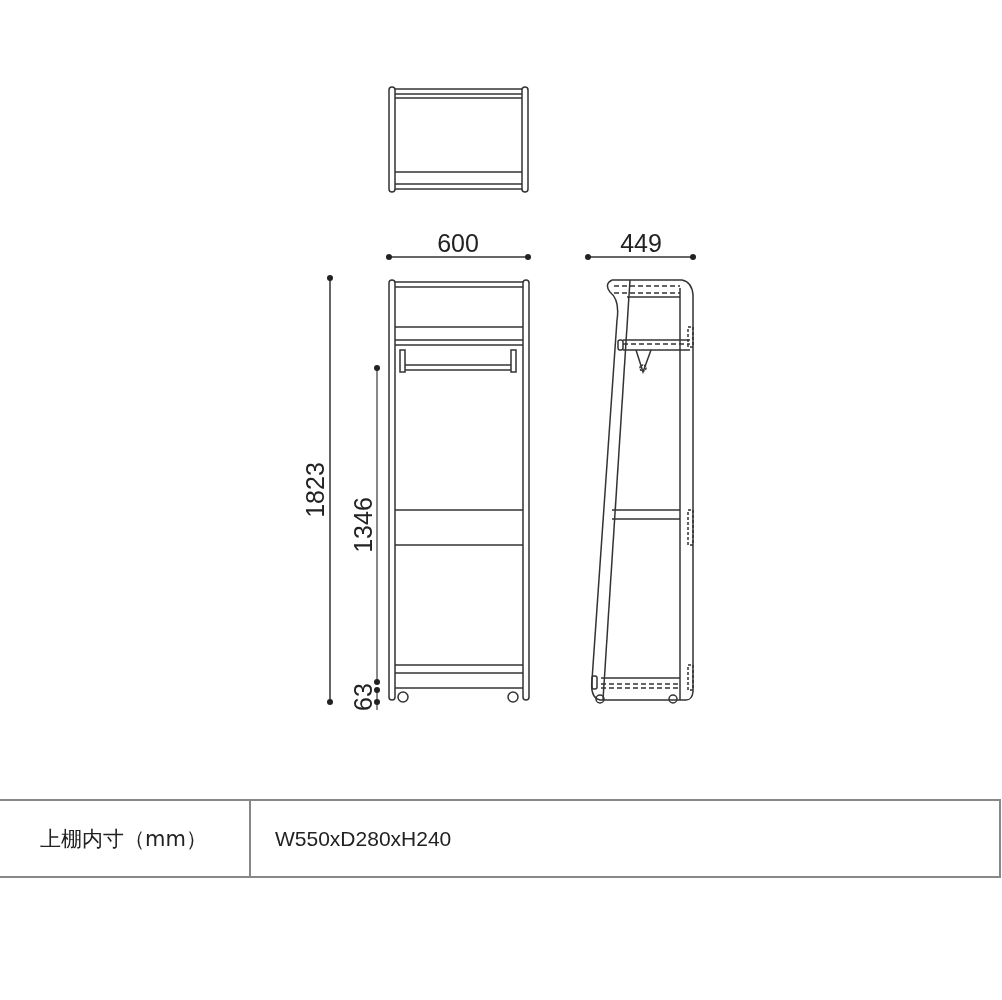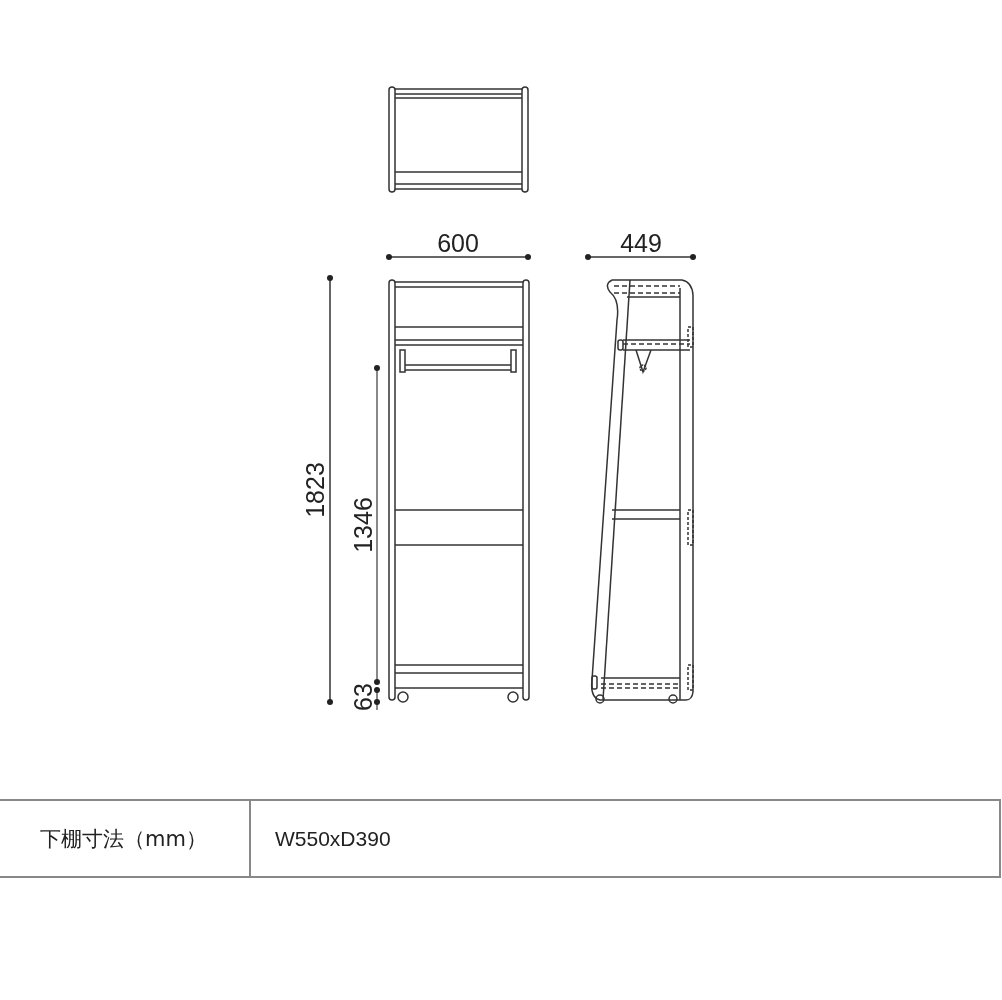--- a/index.html
+++ b/index.html
@@ -127,6 +127,10 @@
 <table class="spec">
   <tbody>
     <tr>
+      <td class="label">上棚内寸（mm）</td>
+      <td class="value">W550xD280xH240</td>
+    </tr>
+    <tr>
       <td class="label">下棚寸法（mm）</td>
       <td class="value">W550xD390</td>
     </tr>

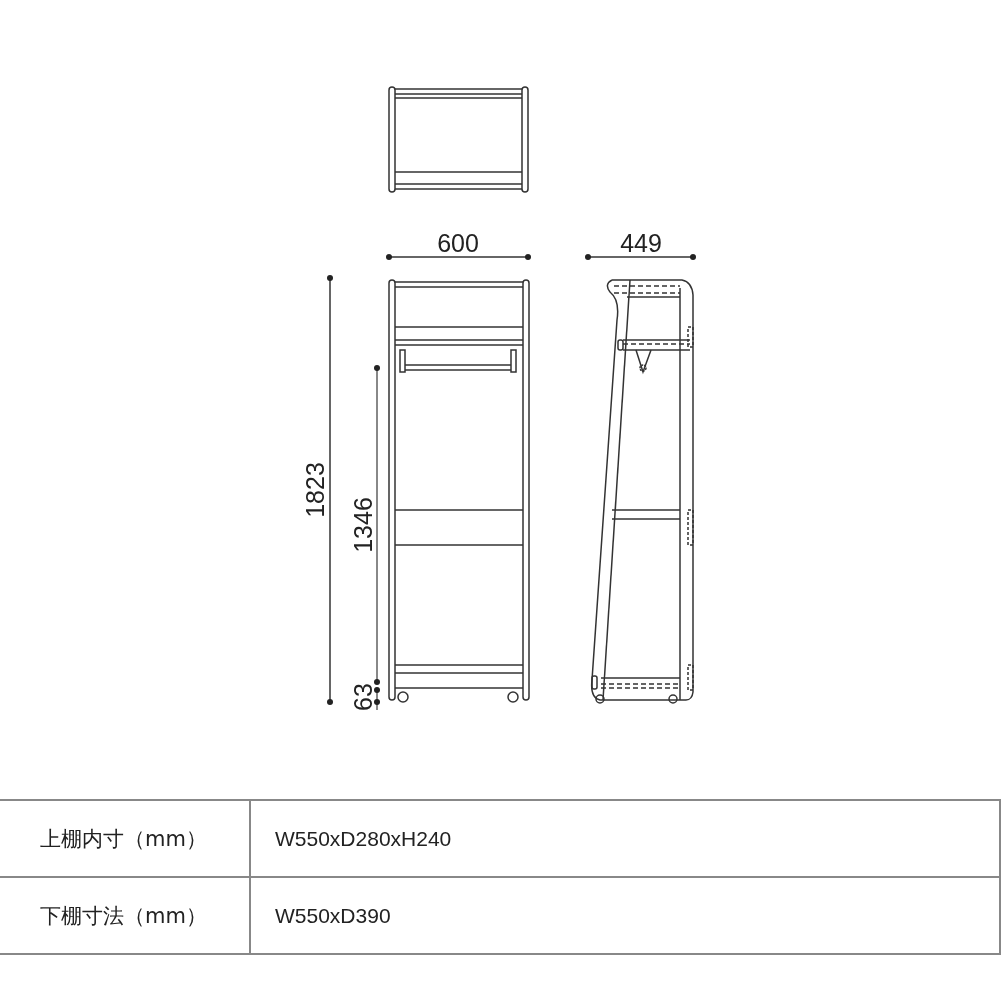--- a/index.html
+++ b/index.html
@@ -130,10 +130,6 @@
       <td class="label">上棚内寸（mm）</td>
       <td class="value">W550xD280xH240</td>
     </tr>
-    <tr>
-      <td class="label">下棚寸法（mm）</td>
-      <td class="value">W550xD390</td>
-    </tr>
   </tbody>
 </table>
 

